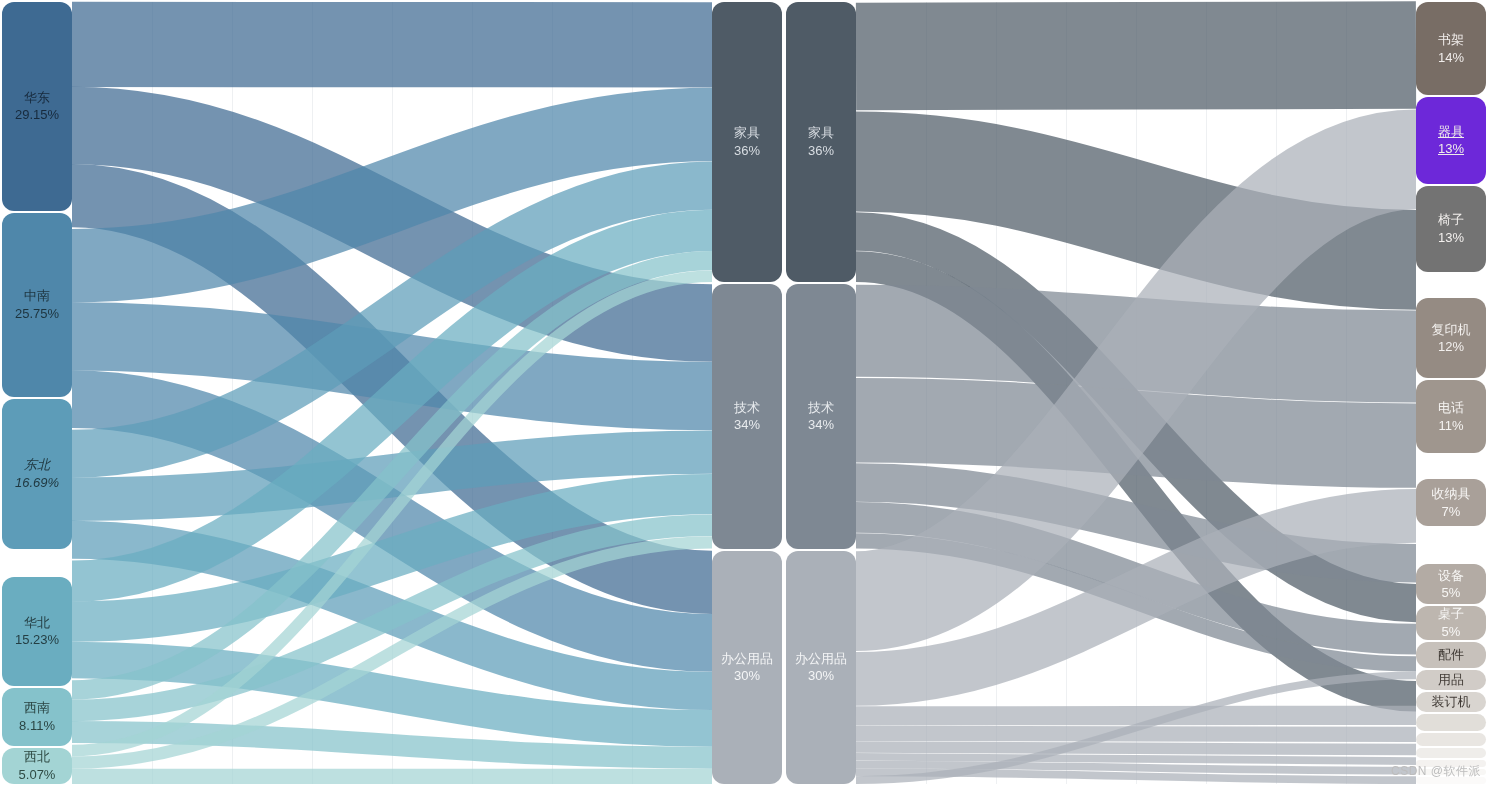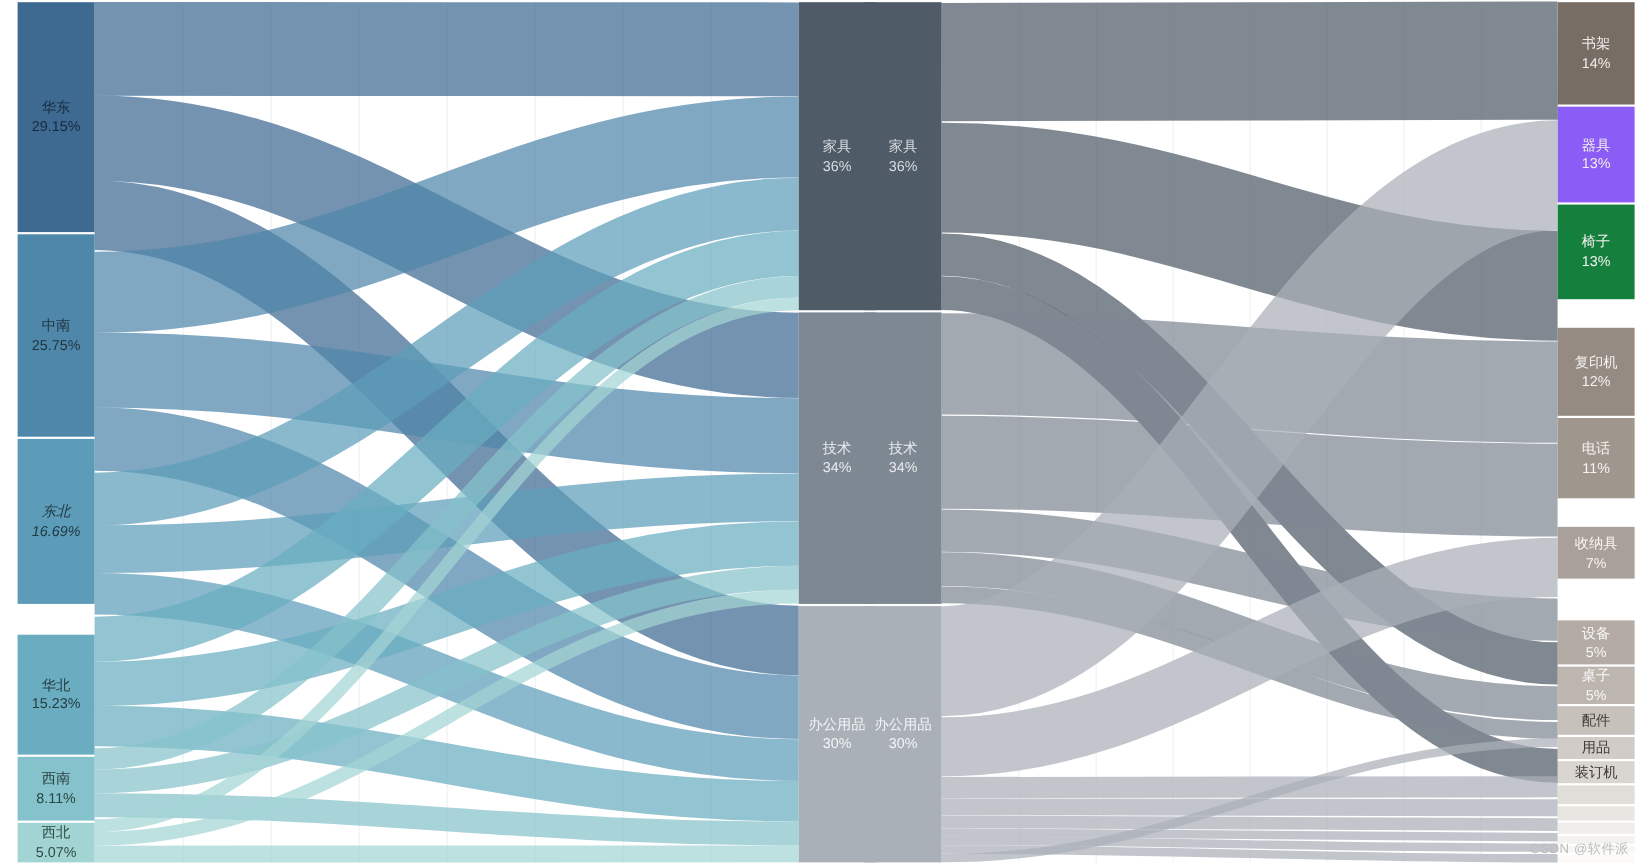--- a/index.html
+++ b/index.html
@@ -47,6 +47,7 @@
     box-sizing: border-box;
     text-align: center;
     line-height: 1.2;
+    border-radius: 12px;
   }
   .node .lbl { font-size: 13px; }
   .node .pct { font-size: 13px; margin-top: 2px; }

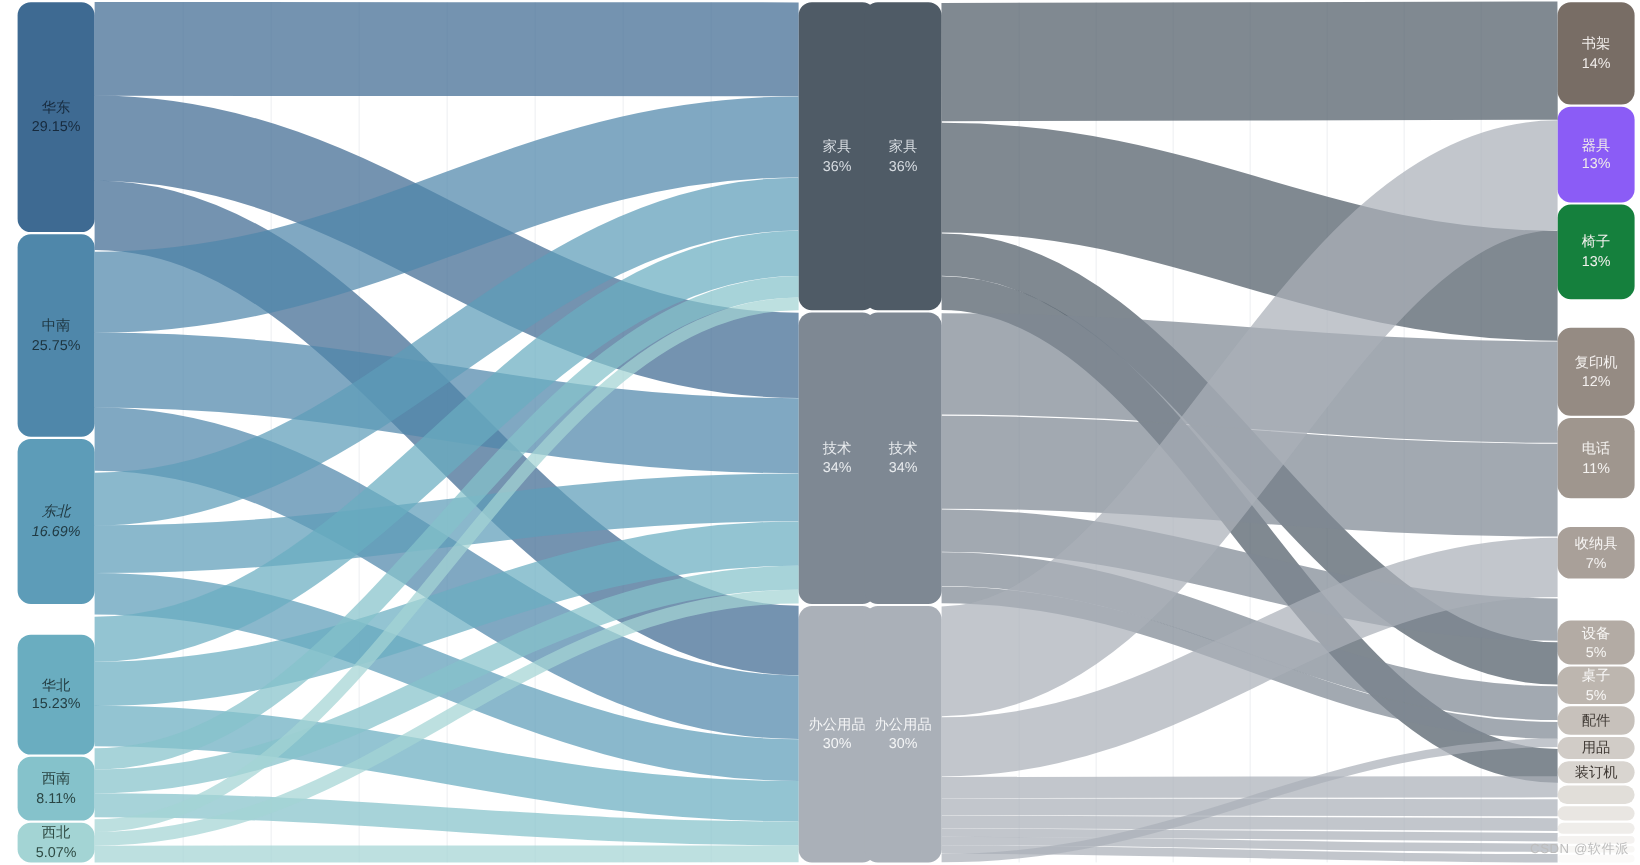--- a/index.html
+++ b/index.html
@@ -23,7 +23,7 @@
     top: 2px;
     height: 782px;
   }
-  .sankey.left  { left: 16px;  width: 780px; }
+  .sankey.left  { left: 2px;  width: 780px; }
   .sankey.right { left: 786px; width: 700px; }
 
   .col {

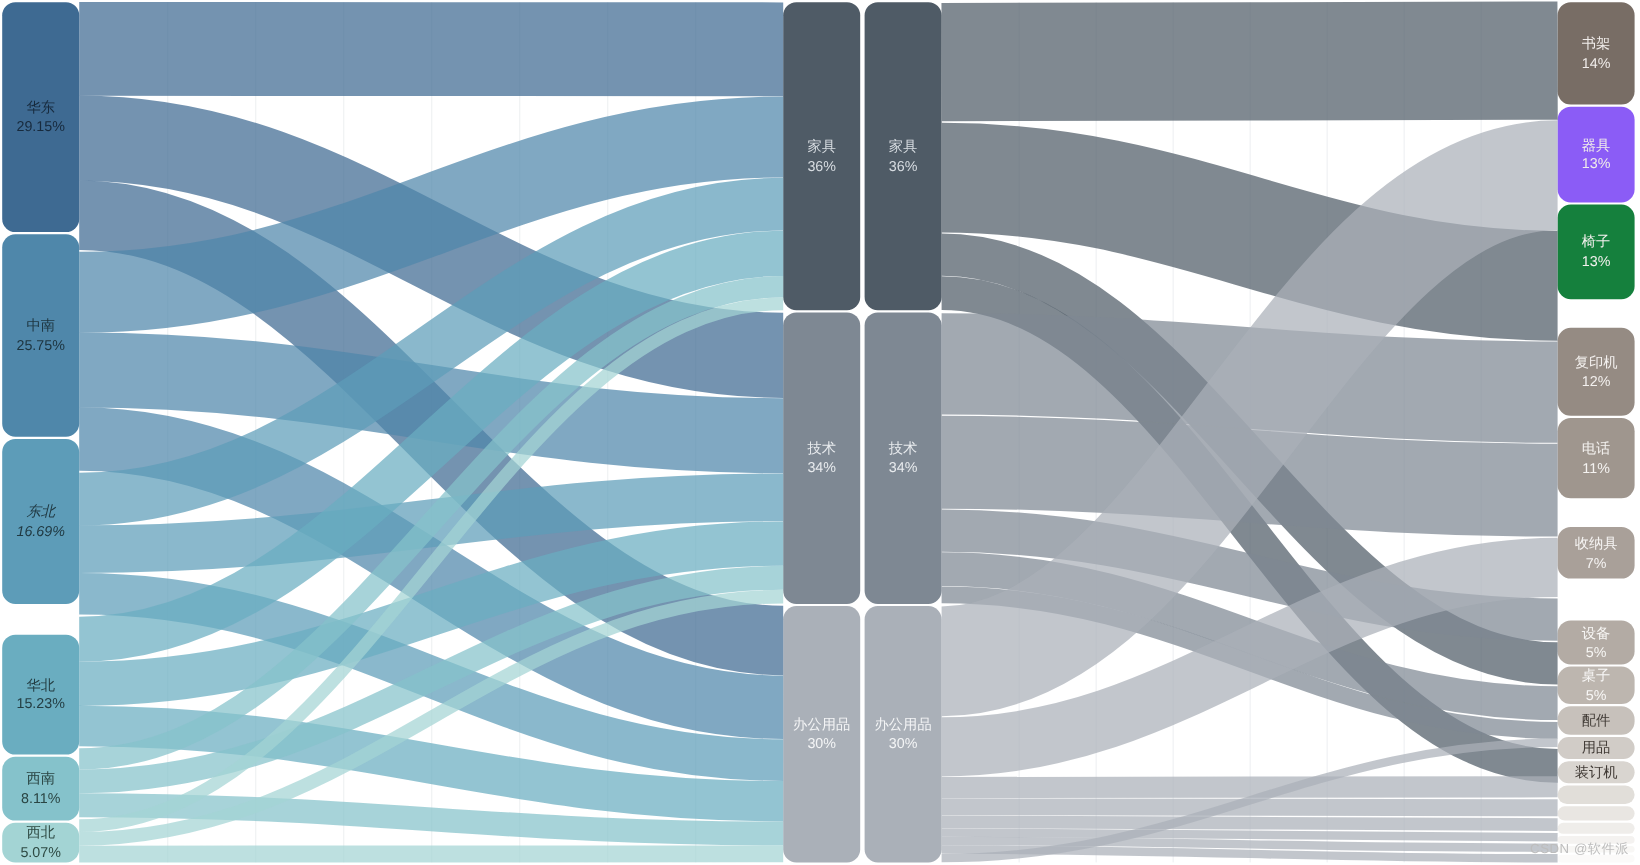--- a/index.html
+++ b/index.html
@@ -67,7 +67,7 @@
   .right .node.src1 { background:#7e8893; color:#e8ebee; }
   .right .node.src2 { background:#aab0b8; color:#f4f5f6; }
   .right .node.dst0 { background:#786d65; color:#f0ecea; }
-  .right .node.dst1 { background:#8b5cf6; color:#f0ecea; }
+  .right .node.dst1 { background:#6d28d9; color:#f0ecea;text-decoration:underline; }
   .right .node.dst2 { background:#15803d; color:#f3f0ee; }
   .right .node.dst3 { background:#958b83; color:#f3f0ee;margin-top:24px; }
   .right .node.dst4 { background:#9f968e; color:#f5f3f1; }

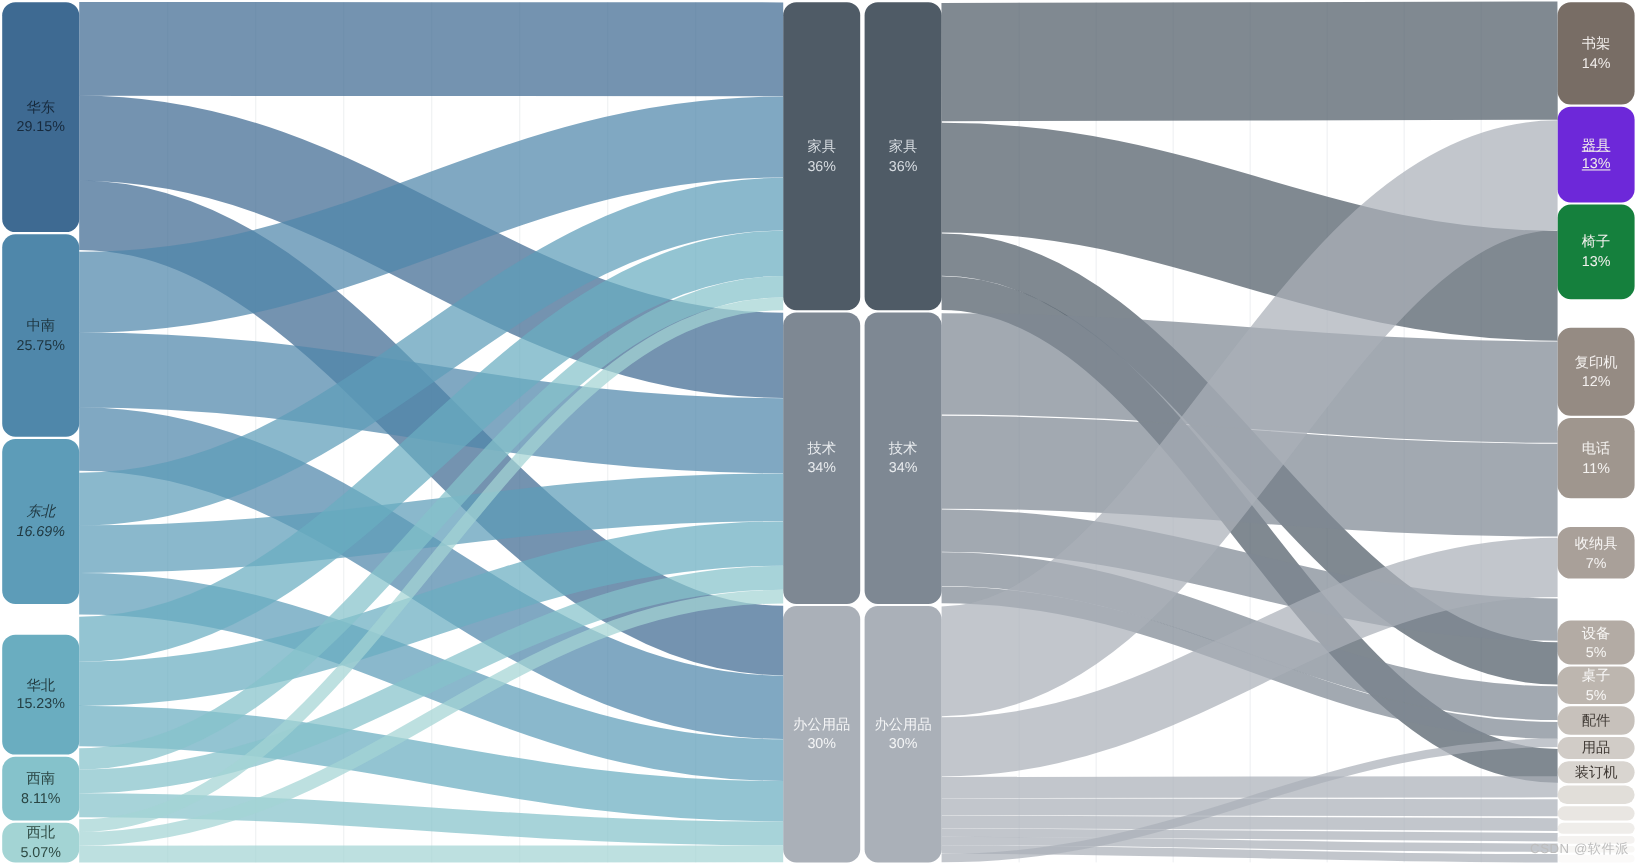--- a/index.html
+++ b/index.html
@@ -68,7 +68,7 @@
   .right .node.src2 { background:#aab0b8; color:#f4f5f6; }
   .right .node.dst0 { background:#786d65; color:#f0ecea; }
   .right .node.dst1 { background:#6d28d9; color:#f0ecea;text-decoration:underline; }
-  .right .node.dst2 { background:#15803d; color:#f3f0ee; }
+  .right .node.dst2 { background:#737373; color:#f3f0ee; }
   .right .node.dst3 { background:#958b83; color:#f3f0ee;margin-top:24px; }
   .right .node.dst4 { background:#9f968e; color:#f5f3f1; }
   .right .node.dst5 { background:#a9a099; color:#f6f4f3; }

